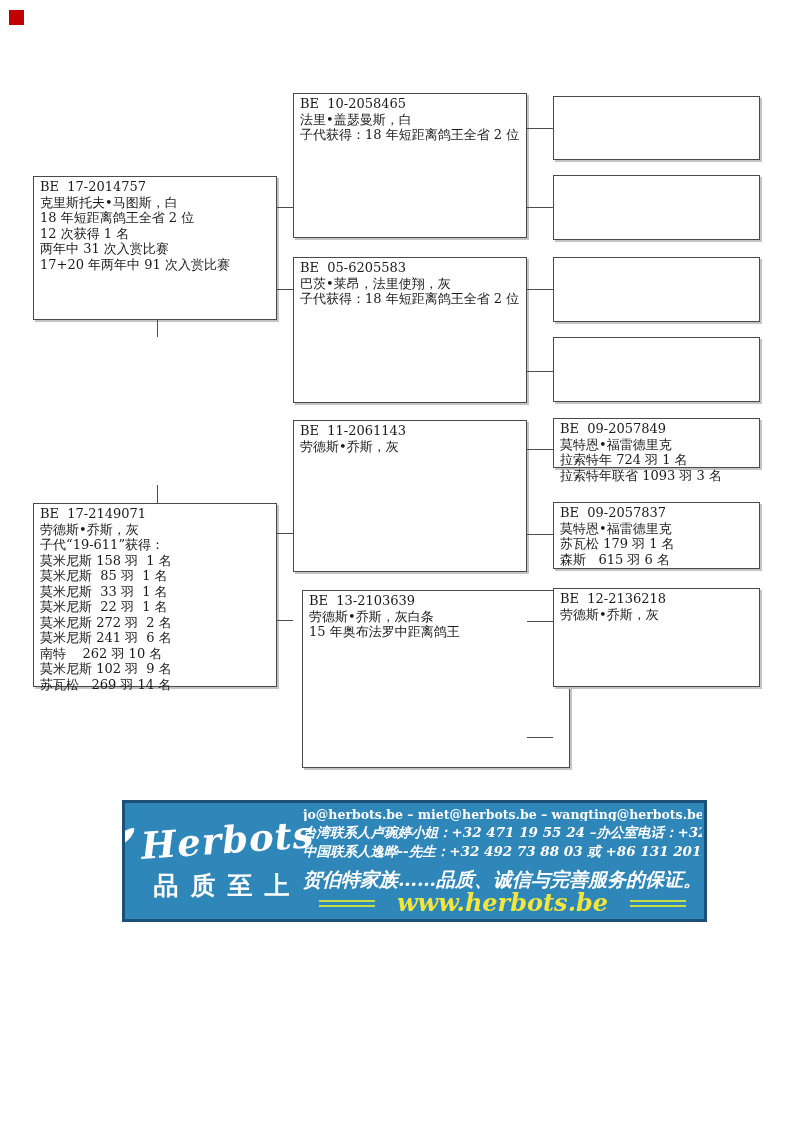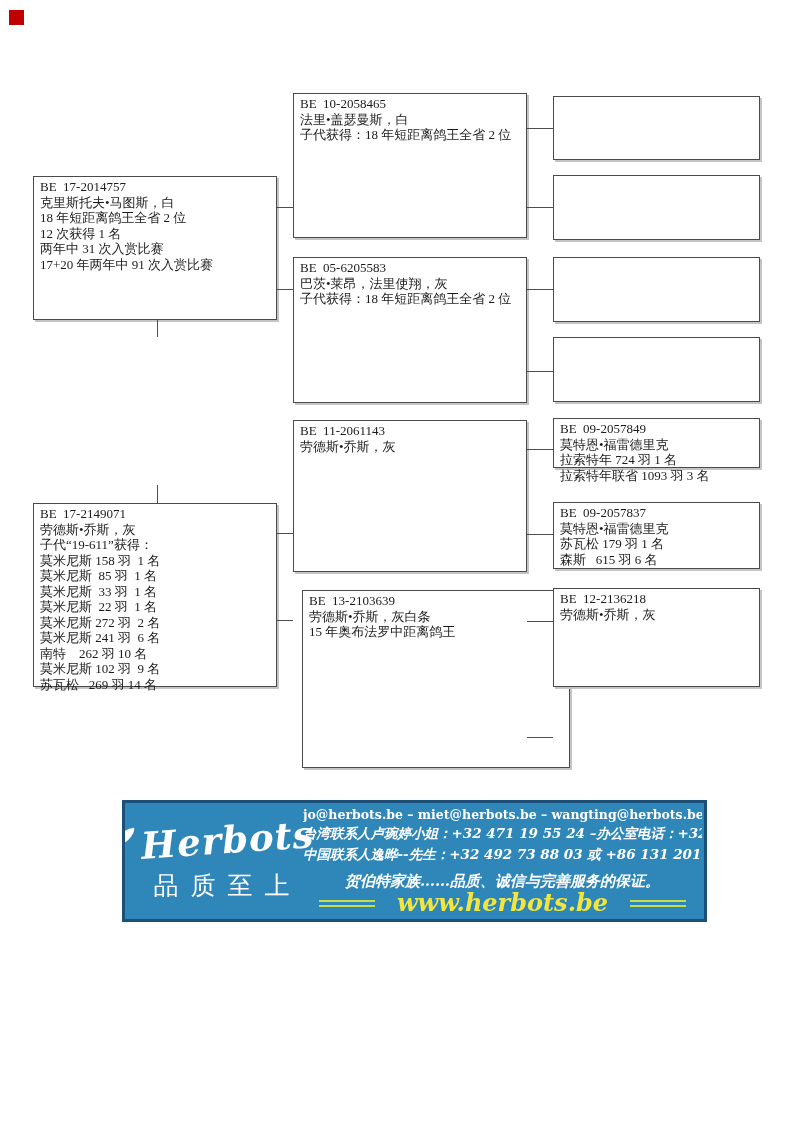--- a/index.html
+++ b/index.html
@@ -9,7 +9,7 @@
   .pbox{position:absolute;background:#ffffff;border:1px solid #4a4a4a;
         box-shadow:2px 2px 0 #c4c4c4;box-sizing:border-box;}
   .pbox .ptext{padding:2px 6px 0 6px;font-size:13px;line-height:15.5px;color:#1a1a1a;
-        white-space:pre-wrap;word-break:break-all;font-family:Liberation Serif, serif;}
+        white-space:pre-wrap;word-break:break-all;}
   .pbox.subject{border:2px solid #000000;}
   .line{position:absolute;background:#4d4d4d;}
   .line.h{height:1px;}

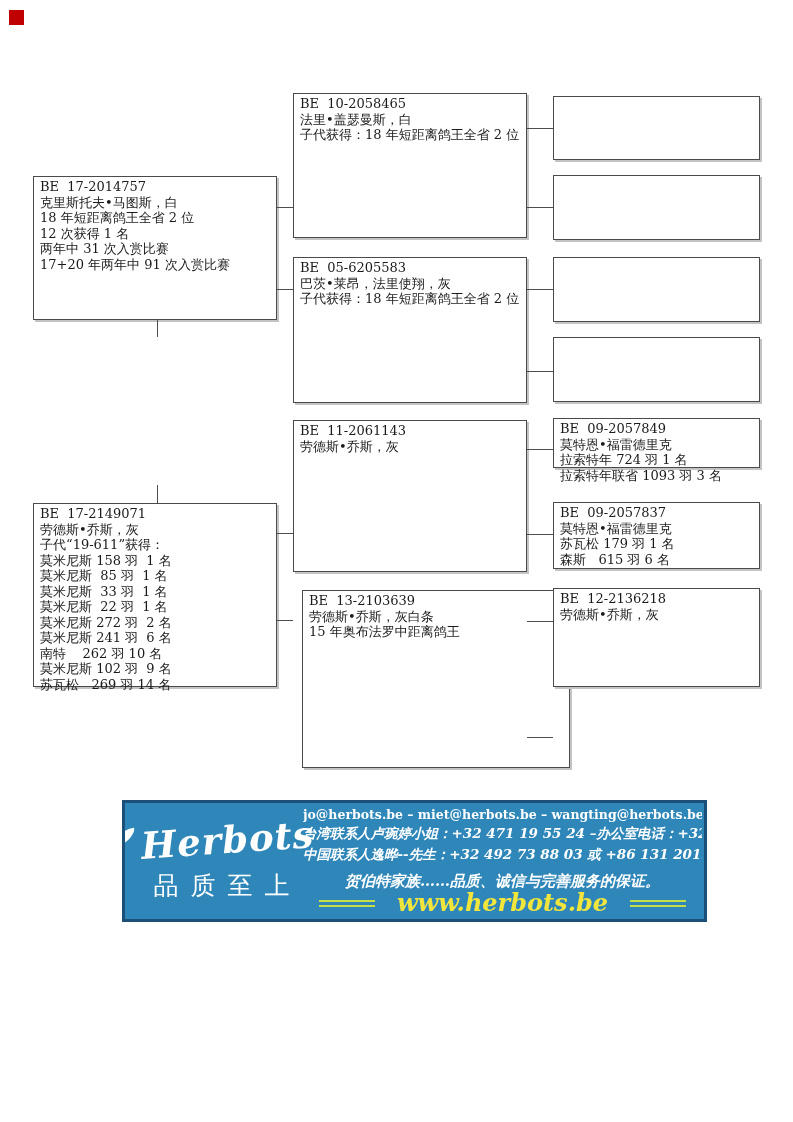--- a/index.html
+++ b/index.html
@@ -23,7 +23,7 @@
   .logo-script{color:#ffffff;font-size:37px;font-style:italic;font-weight:bold;
           transform:rotate(-4deg);letter-spacing:1px;line-height:1;
           font-family:"DejaVu Serif","Liberation Serif",serif;}
-  .logo-sub{color:#ffffff;font-size:25px;font-weight:normal;letter-spacing:12px;margin-top:10px;
+  .logo-sub{color:#ffffff;font-size:25px;font-weight:bold;letter-spacing:12px;margin-top:10px;
           margin-left:27px;white-space:nowrap;}
   .banner-right{flex:1;display:flex;flex-direction:column;justify-content:center;
           padding:4px 2px 4px 0;min-width:0;}

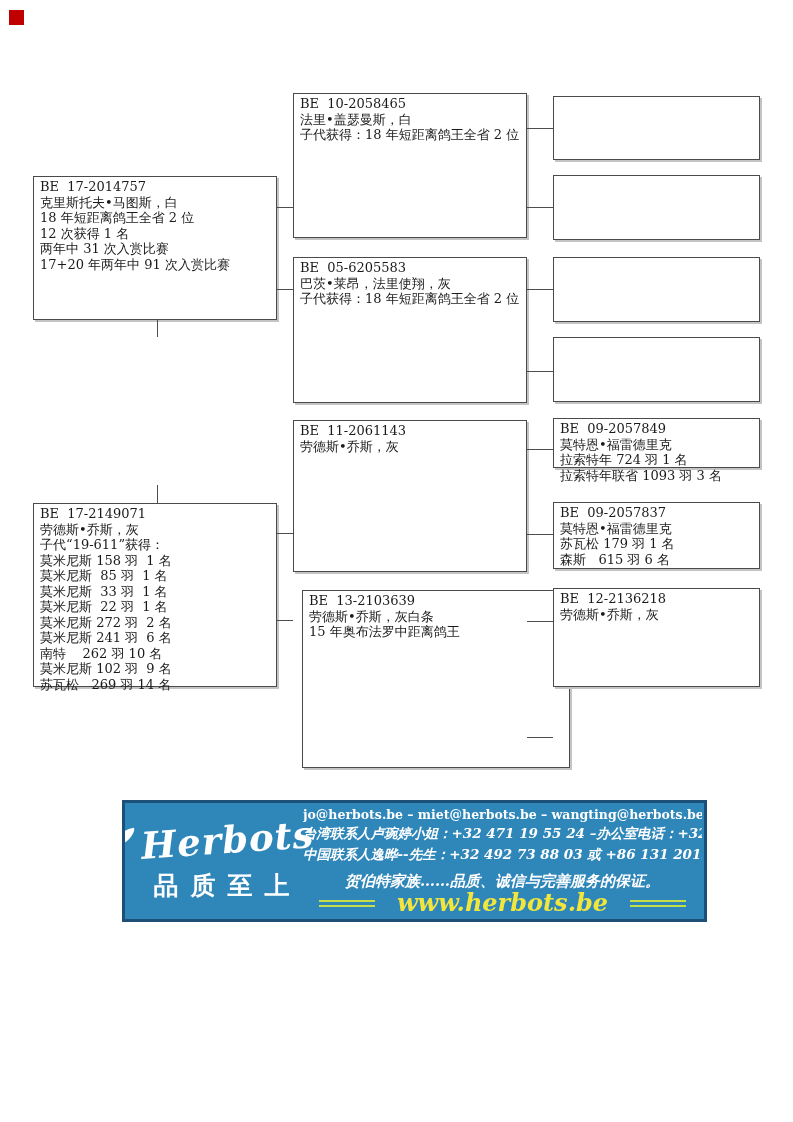--- a/index.html
+++ b/index.html
@@ -30,7 +30,7 @@
   .b-line1{color:#ffffff;font-weight:bold;font-size:12.5px;white-space:nowrap;overflow:hidden;}
   .b-line2,.b-line3{color:#ffffff;font-weight:bold;font-style:italic;font-size:13.5px;
           white-space:nowrap;overflow:hidden;text-align:center;margin-top:3px;}
-  .b-slogan{font-weight:bold;font-style:italic;font-size:15px;text-align:center;margin-top:8px;
+  .b-slogan{font-weight:bold;font-style:italic;font-size:19px;text-align:center;margin-top:8px;
           white-space:nowrap;overflow:hidden;color:#ffffff;}
   .b-web-row{display:flex;align-items:center;justify-content:center;gap:22px;}
   .dbl-line{width:56px;height:7px;border-top:2px solid;border-bottom:2px solid;box-sizing:border-box;}

